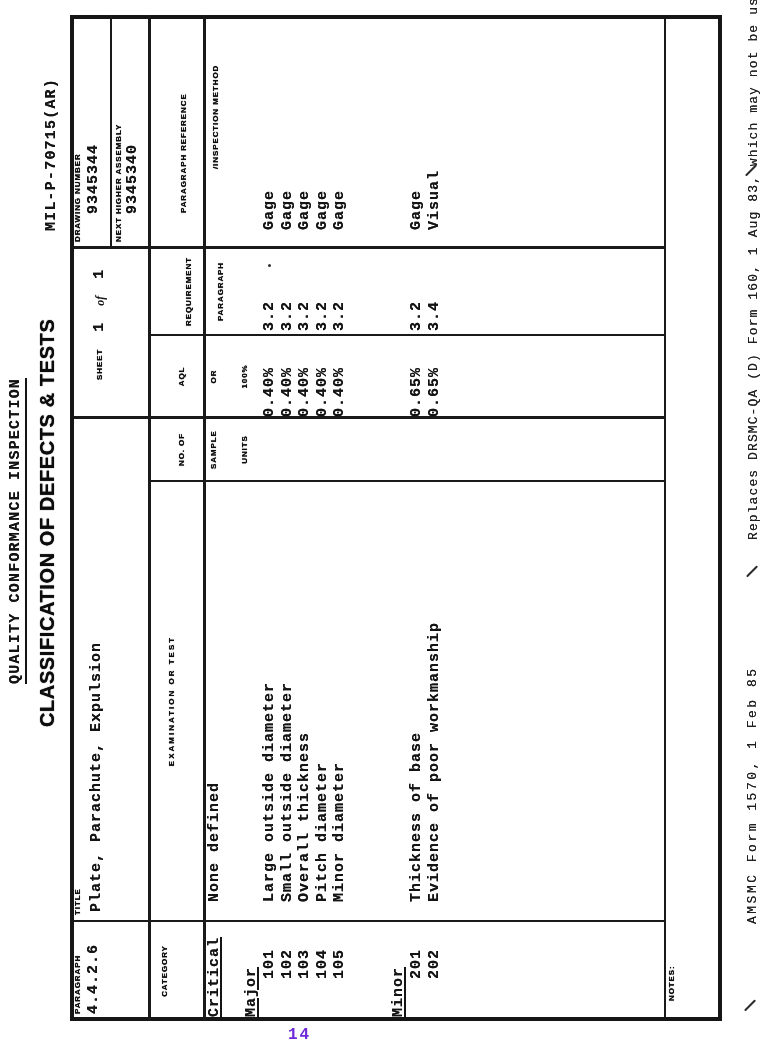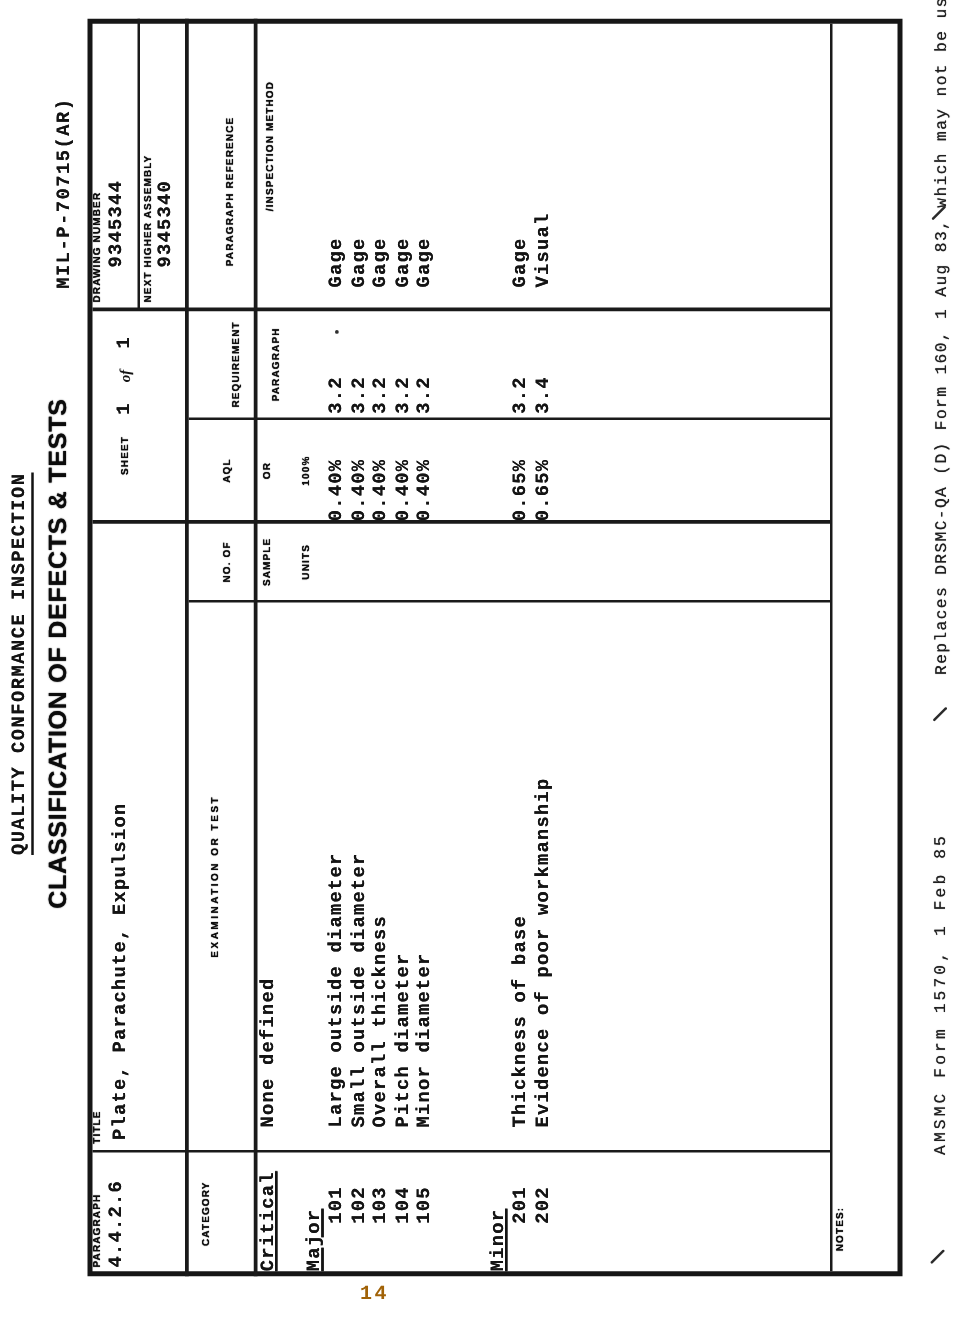--- a/index.html
+++ b/index.html
@@ -31,7 +31,7 @@
   .tick{position:absolute;width:15px;height:2.4px;background:#2b2b2b;border-radius:2px;transform:rotate(45deg);}
   .dot{position:absolute;width:3px;height:3px;background:#2e2e2e;border-radius:50%;}
   .pageno{position:absolute;left:288px;top:1026px;font:700 16px/18px "Liberation Mono","DejaVu Sans Mono",monospace;
-          letter-spacing:2px;color:#a16207;}
+          letter-spacing:2px;color:#6d28d9;}
   .ctr{text-align:center;}
 </style>
 </head>

